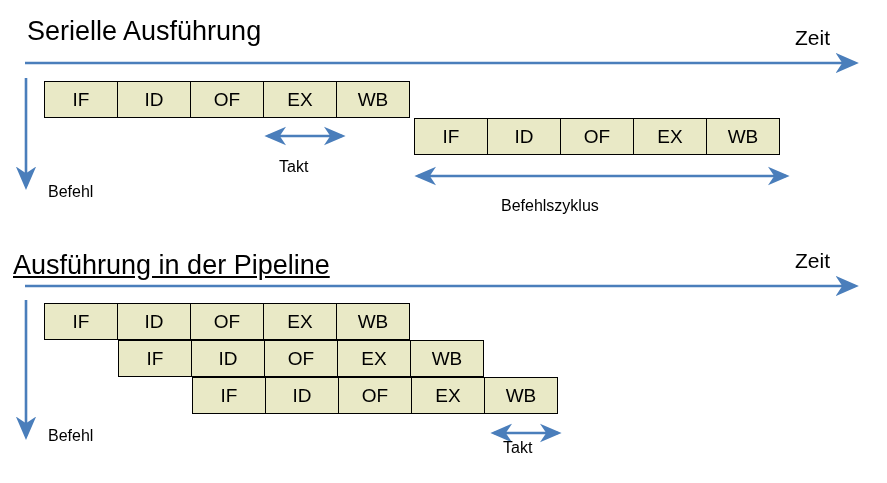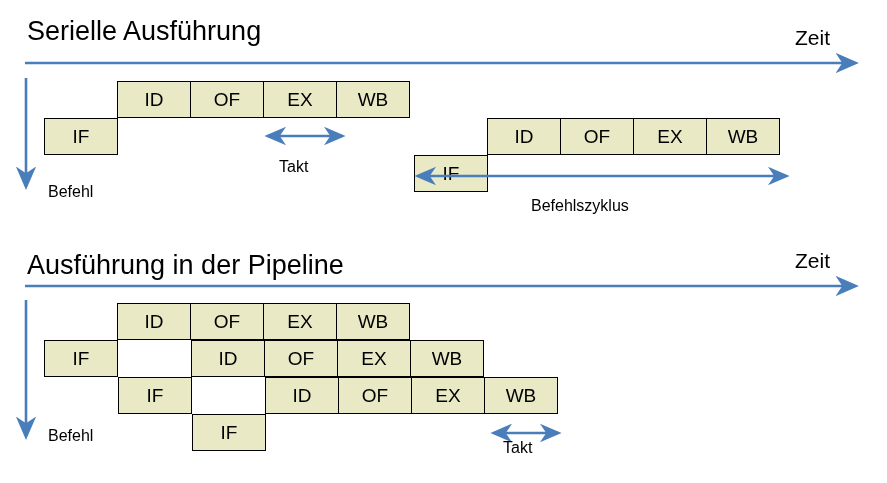--- a/index.html
+++ b/index.html
@@ -62,7 +62,7 @@
     line-height: 19px;
     color: #000000;
   }
-  .stage-cell:first-child { margin-left: 0; margin-top: 37px; }
+  .stage-cell:first-child { margin-left: 0; }
 
   
   .arrow-svg {

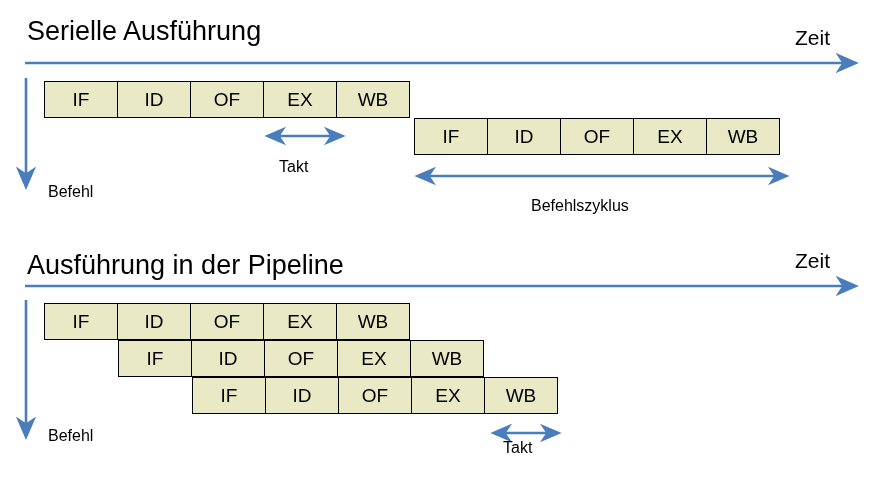--- a/index.html
+++ b/index.html
@@ -143,7 +143,7 @@
       <line x1="10" y1="9" x2="378" y2="9" stroke="#4A7EBB" stroke-width="2.4" marker-start="url(#ah-l-3)" marker-end="url(#ah-r-3)"></line>
     </svg>
 
-    <div class="caption" style="left:531px; top:196px;">Befehlszyklus</div>
+    <div class="caption" style="left:501px; top:196px;">Befehlszyklus</div>
   </div>
 
   <div>

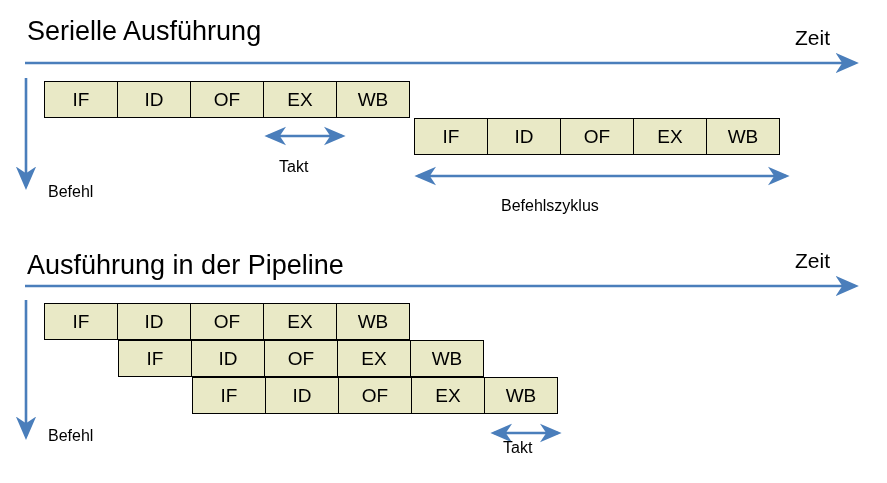--- a/index.html
+++ b/index.html
@@ -148,7 +148,7 @@
 
   <div>
 
-    <div class="section-title" style="left:27px; top:250px;">Ausführung in der Pipeline</div>
+    <div class="section-title" style="left:13px; top:250px;text-decoration:underline;">Ausführung in der Pipeline</div>
 
     <div class="axis-label" style="left:795px; top:251px;">Zeit</div>
 

